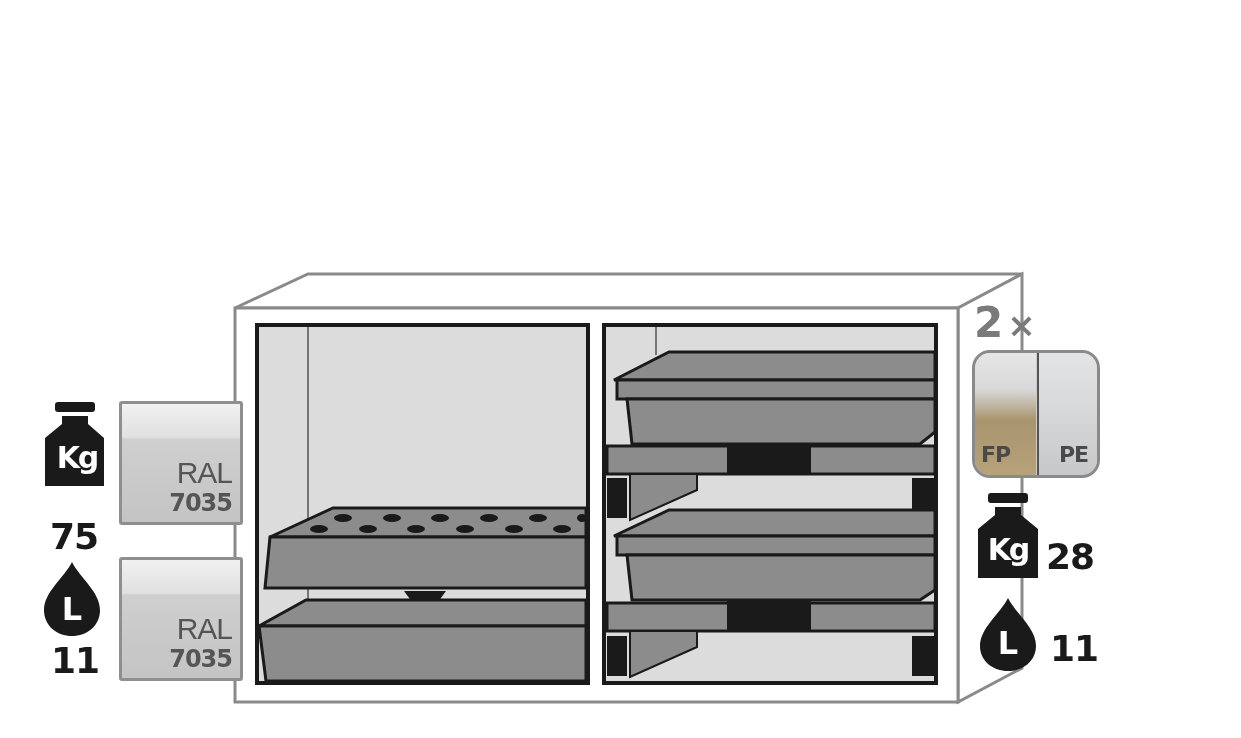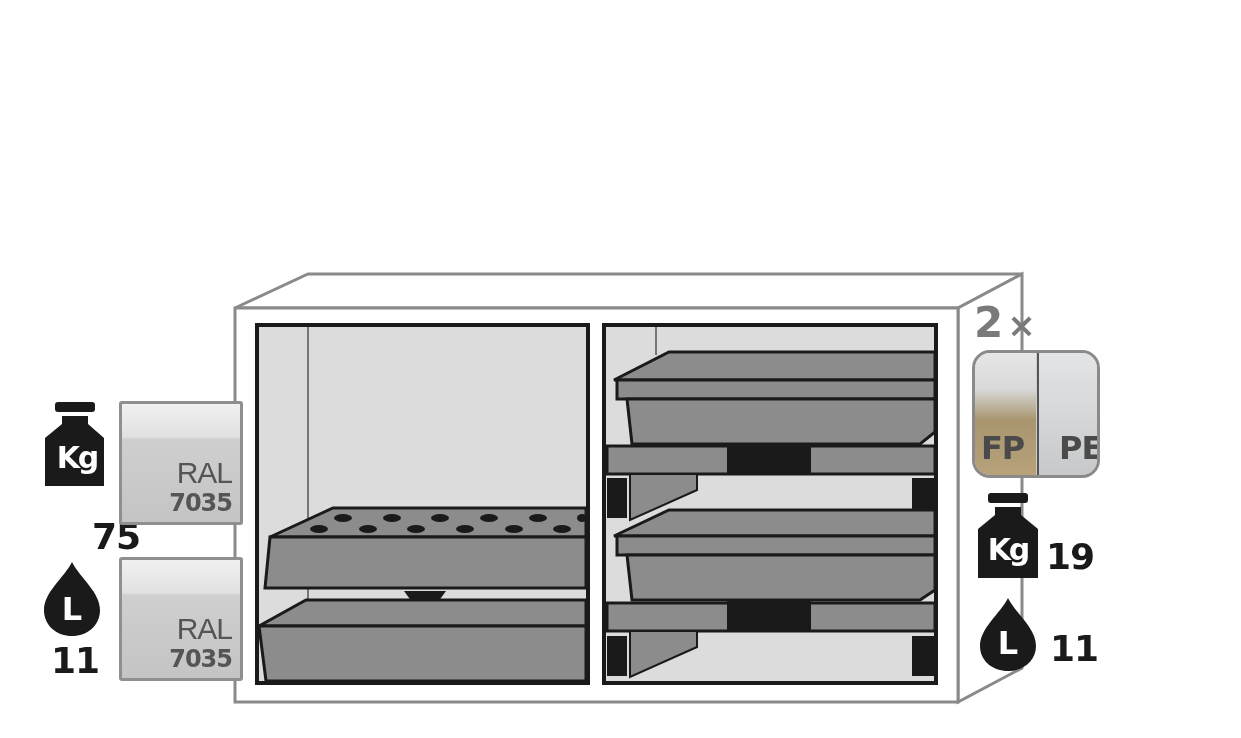--- a/index.html
+++ b/index.html
@@ -14,7 +14,7 @@
   .mat{position:absolute;left:972px;top:350px;width:128px;height:128px;border:3px solid #8a8a8a;border-radius:18px;box-sizing:border-box;overflow:hidden;background:#ccc;}
   .mat .fp{position:absolute;left:0;top:0;width:61px;height:100%;background:linear-gradient(180deg,#e6e6e6 0%,#d8d8d8 30%,#a8956e 55%,#b7a27a 100%);}
   .mat .pe{position:absolute;left:62px;top:0;right:0;height:100%;background:linear-gradient(180deg,#e2e4e6 0%,#d5d7d9 50%,#c6c8ca 100%);border-left:2px solid #555;}
-  .mat .lbl{position:absolute;bottom:8px;font-size:32px;font-weight:bold;color:#4a4a4a;font-family:"DejaVu Sans",sans-serif;letter-spacing:-1px;}
+  .mat .lbl{position:absolute;bottom:8px;font-size:22px;font-weight:bold;color:#4a4a4a;font-family:"DejaVu Sans",sans-serif;letter-spacing:-1px;}
 </style>
 </head>
 <body>

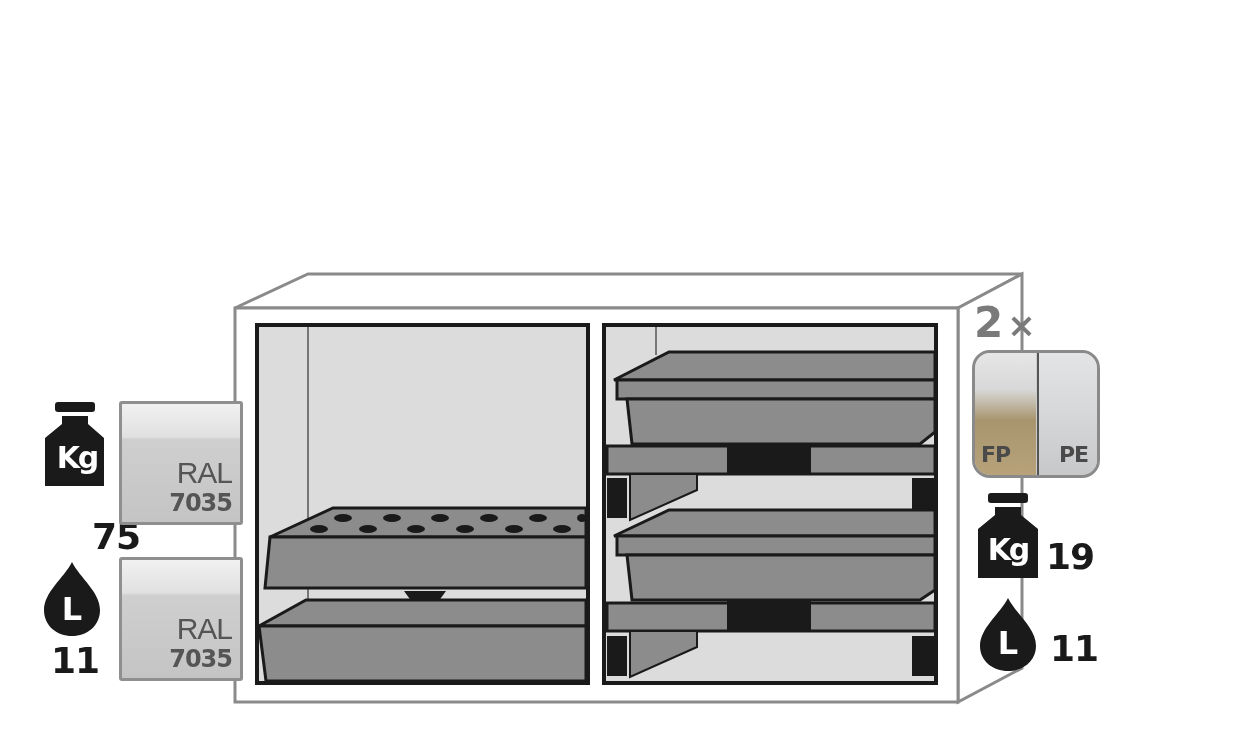--- a/index.html
+++ b/index.html
@@ -95,7 +95,7 @@
 </svg>
 
 <div class="abs" style="left:50px;top:440px;width:54px;text-align:center;color:#fff;font-weight:bold;font-size:30px;letter-spacing:-2px;">Kg</div>
-<div class="abs num" style="left:50px;top:516px;margin-left:42px;">75</div>
+<div class="abs num" style="left:50px;top:516px;">75</div>
 <div class="abs" style="left:44px;top:590px;width:56px;text-align:center;color:#fff;font-weight:bold;font-size:32px;">L</div>
 <div class="abs num" style="left:51px;top:640px;">11</div>
 

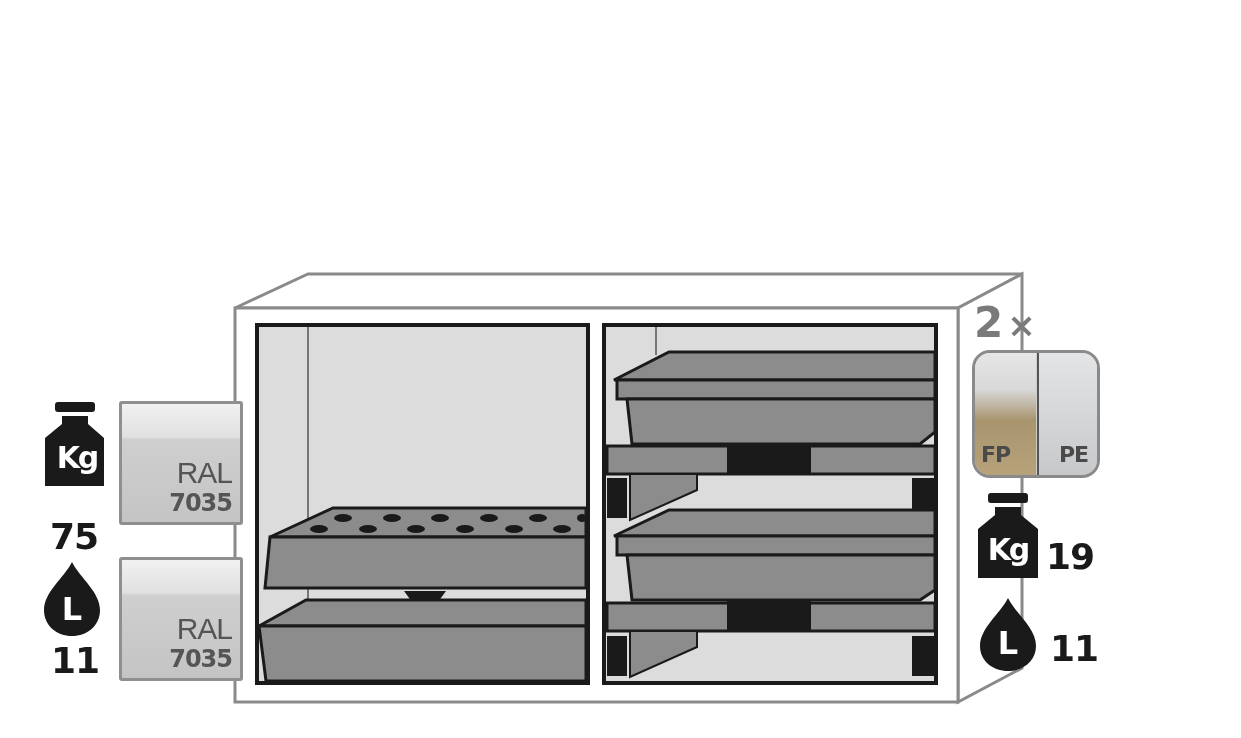--- a/index.html
+++ b/index.html
@@ -120,7 +120,7 @@
 </div>
 
 <div class="abs" style="left:978px;top:532px;width:60px;text-align:center;color:#fff;font-weight:bold;font-size:30px;letter-spacing:-2px;">Kg</div>
-<div class="abs num" style="left:1046px;top:536px;">19</div>
+<div class="abs num" style="left:1046px;top:536px;">28</div>
 <div class="abs" style="left:980px;top:624px;width:56px;text-align:center;color:#fff;font-weight:bold;font-size:32px;">L</div>
 <div class="abs num" style="left:1050px;top:628px;">11</div>
 

